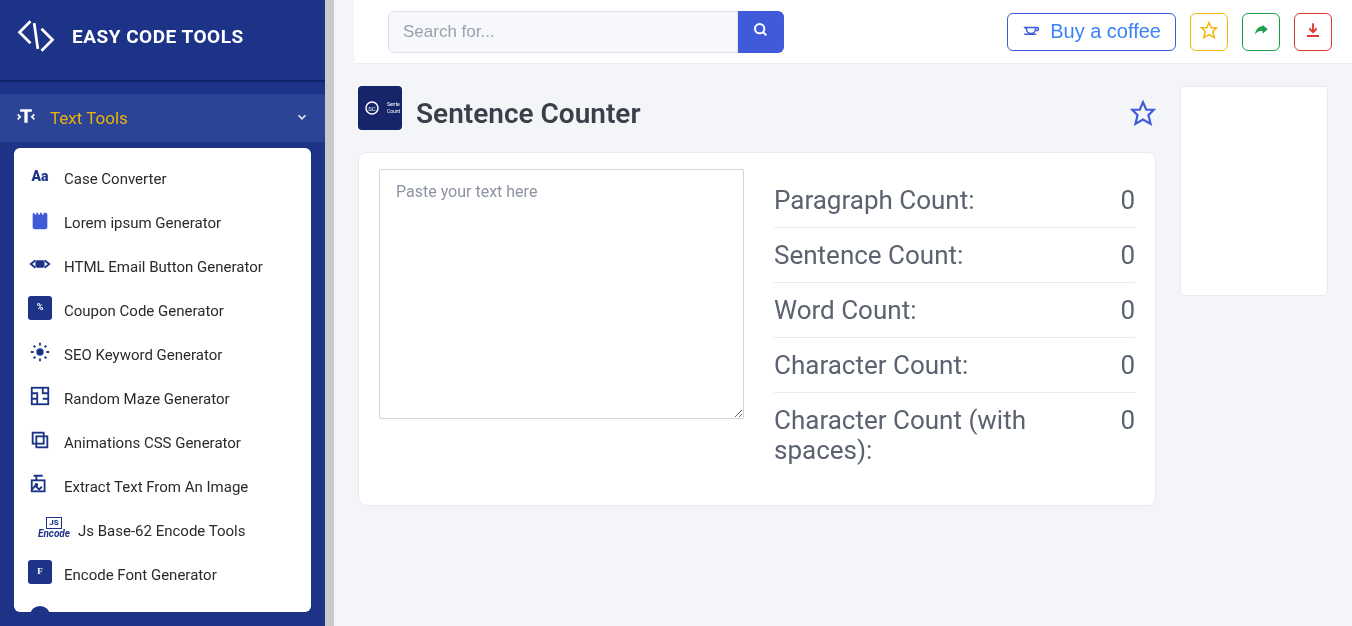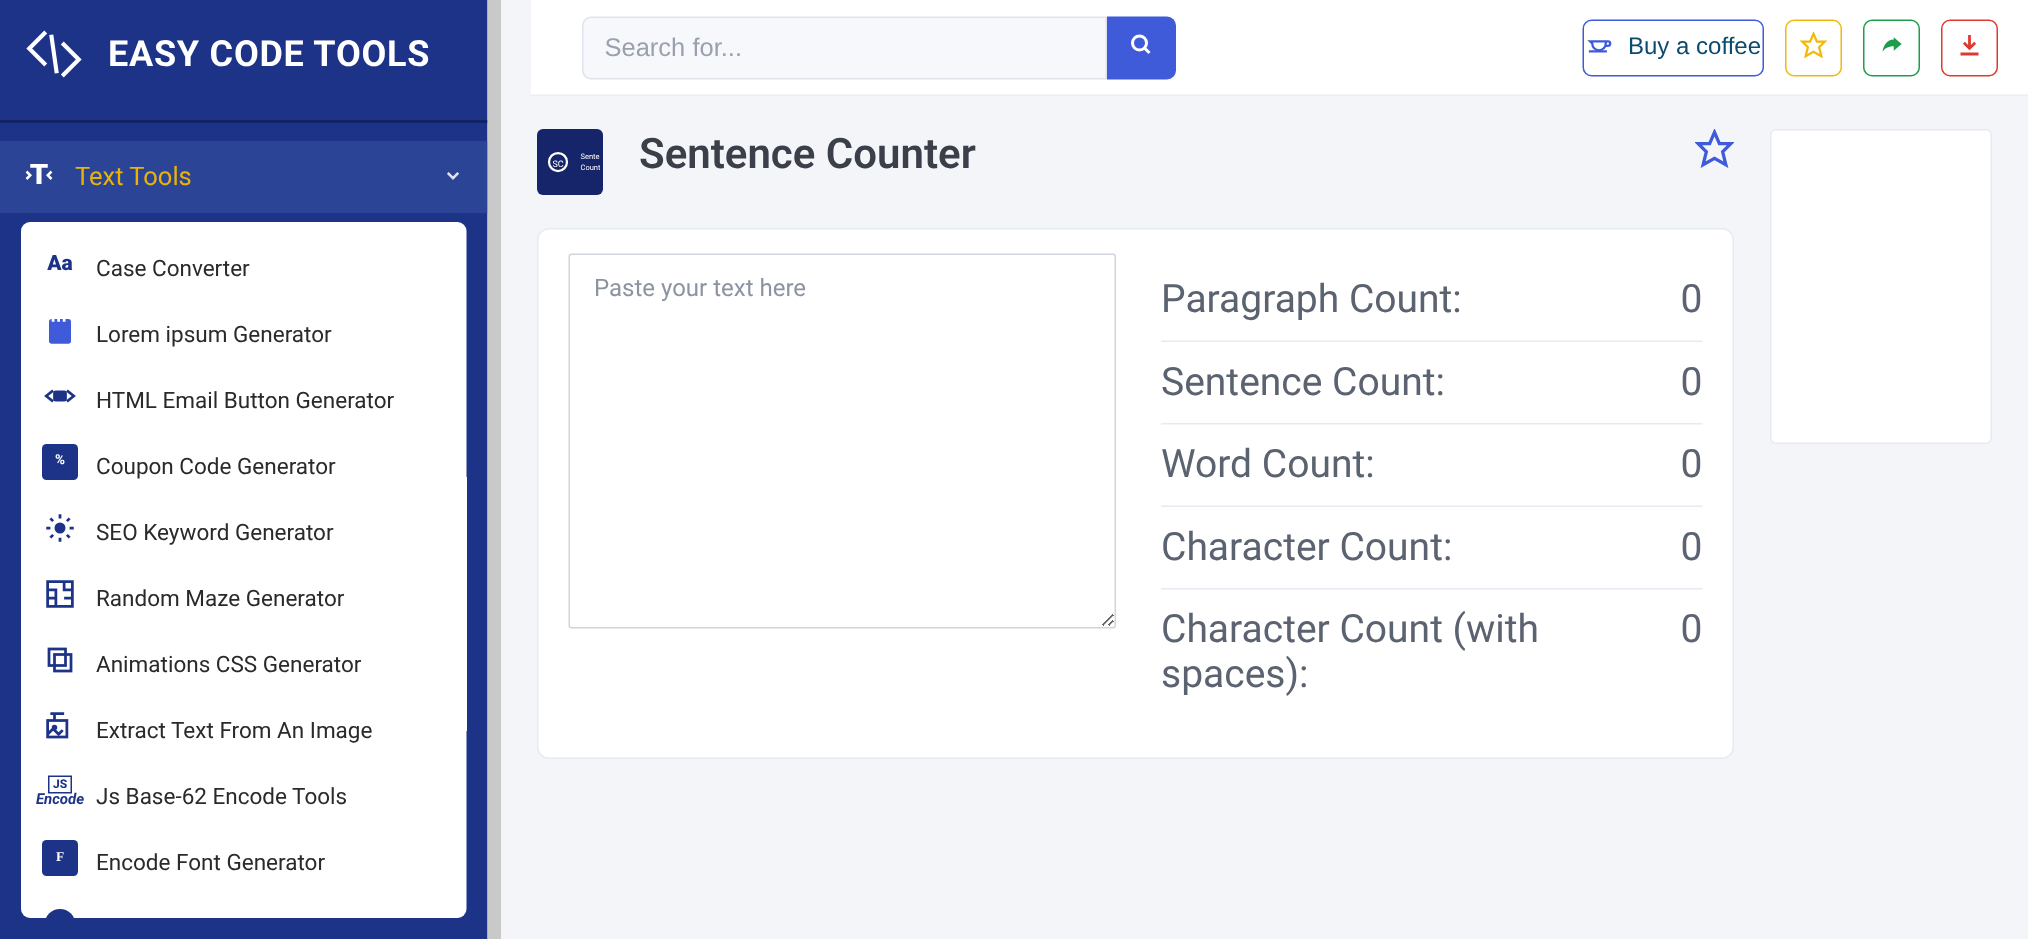--- a/index.html
+++ b/index.html
@@ -32,7 +32,7 @@
   .brand-title {
     color: #fff;
     font-weight: 700;
-    font-size: 24px;
+    font-size: 19px;
     letter-spacing: 0.5px;
   }
   .cat-header {

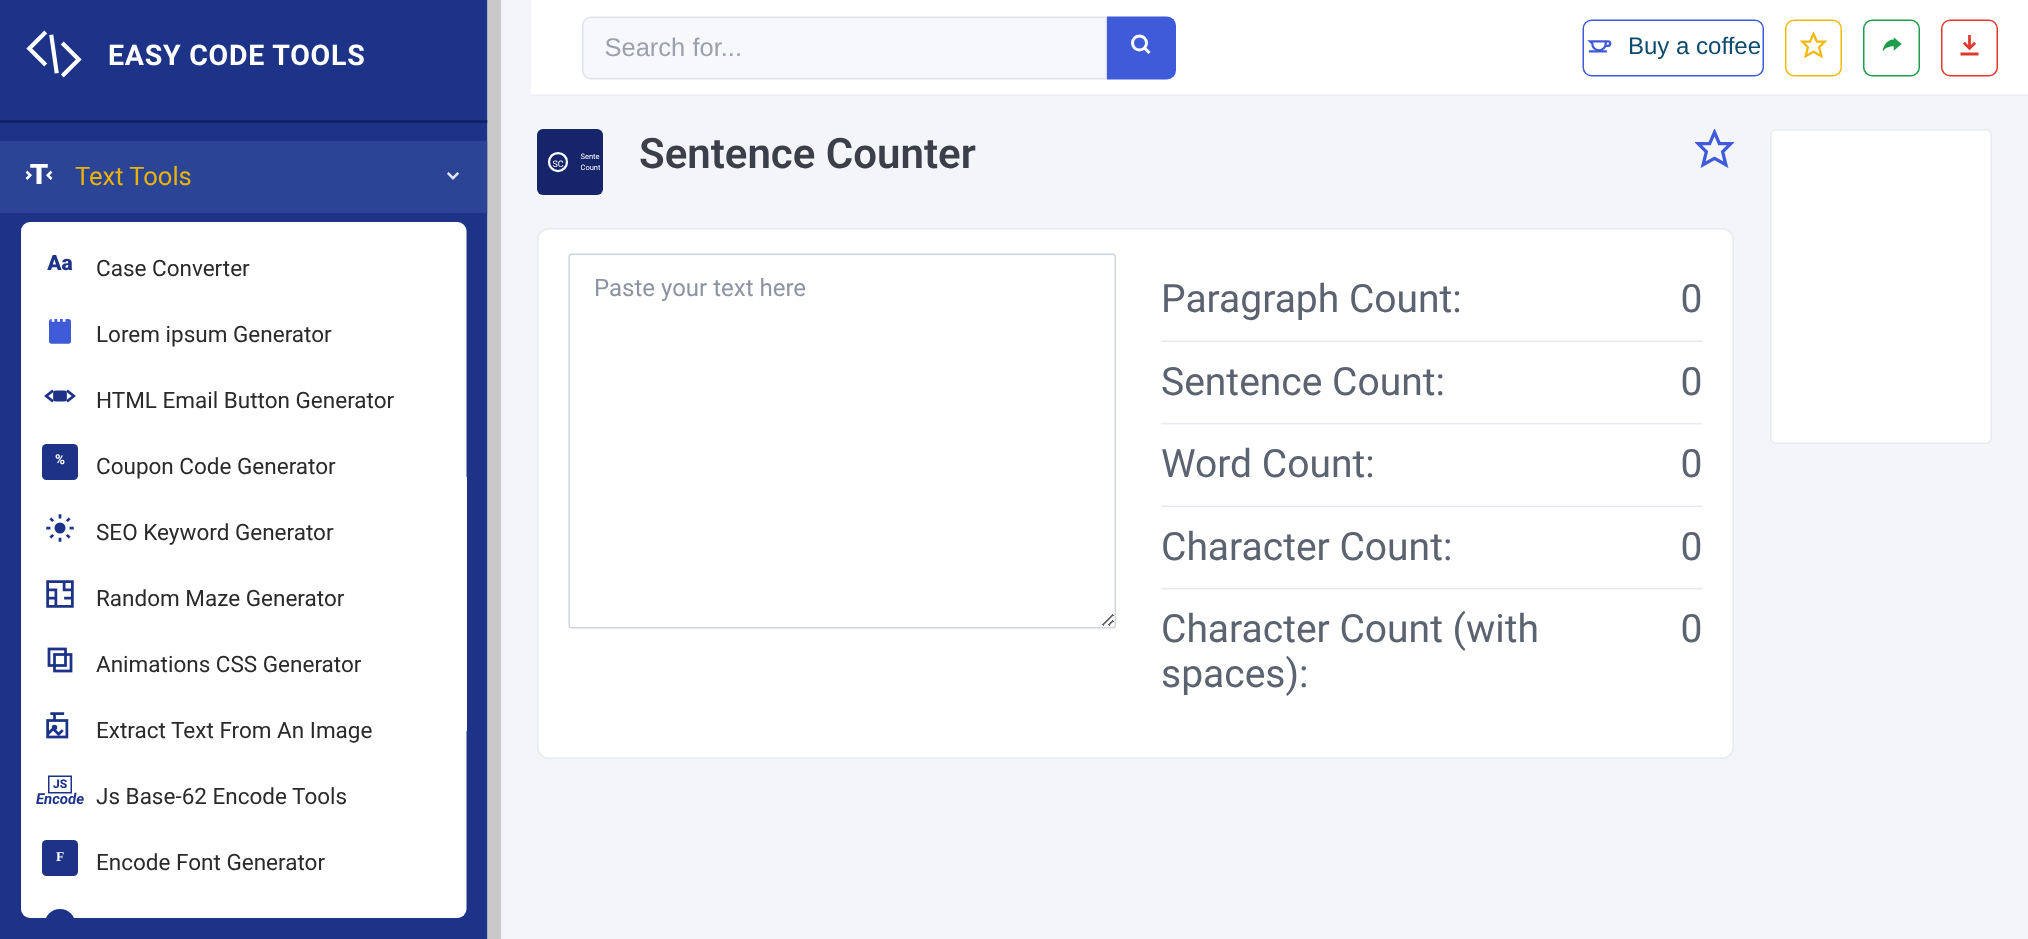--- a/index.html
+++ b/index.html
@@ -122,12 +122,12 @@
   .coffee-btn {
     border: 1px solid #3f5bd9;
     background: #fff;
-    color: #0c4a6e;
+    color: #3b82f6;
     height: 38px;
-    padding: 0 1px;
+    padding: 0 14px;
     border-radius: 6px;
     display:flex; align-items:center; gap:10px;
-    font-size: 16px;
+    font-size: 20px;
     cursor:pointer;
   }
   .icon-btn {

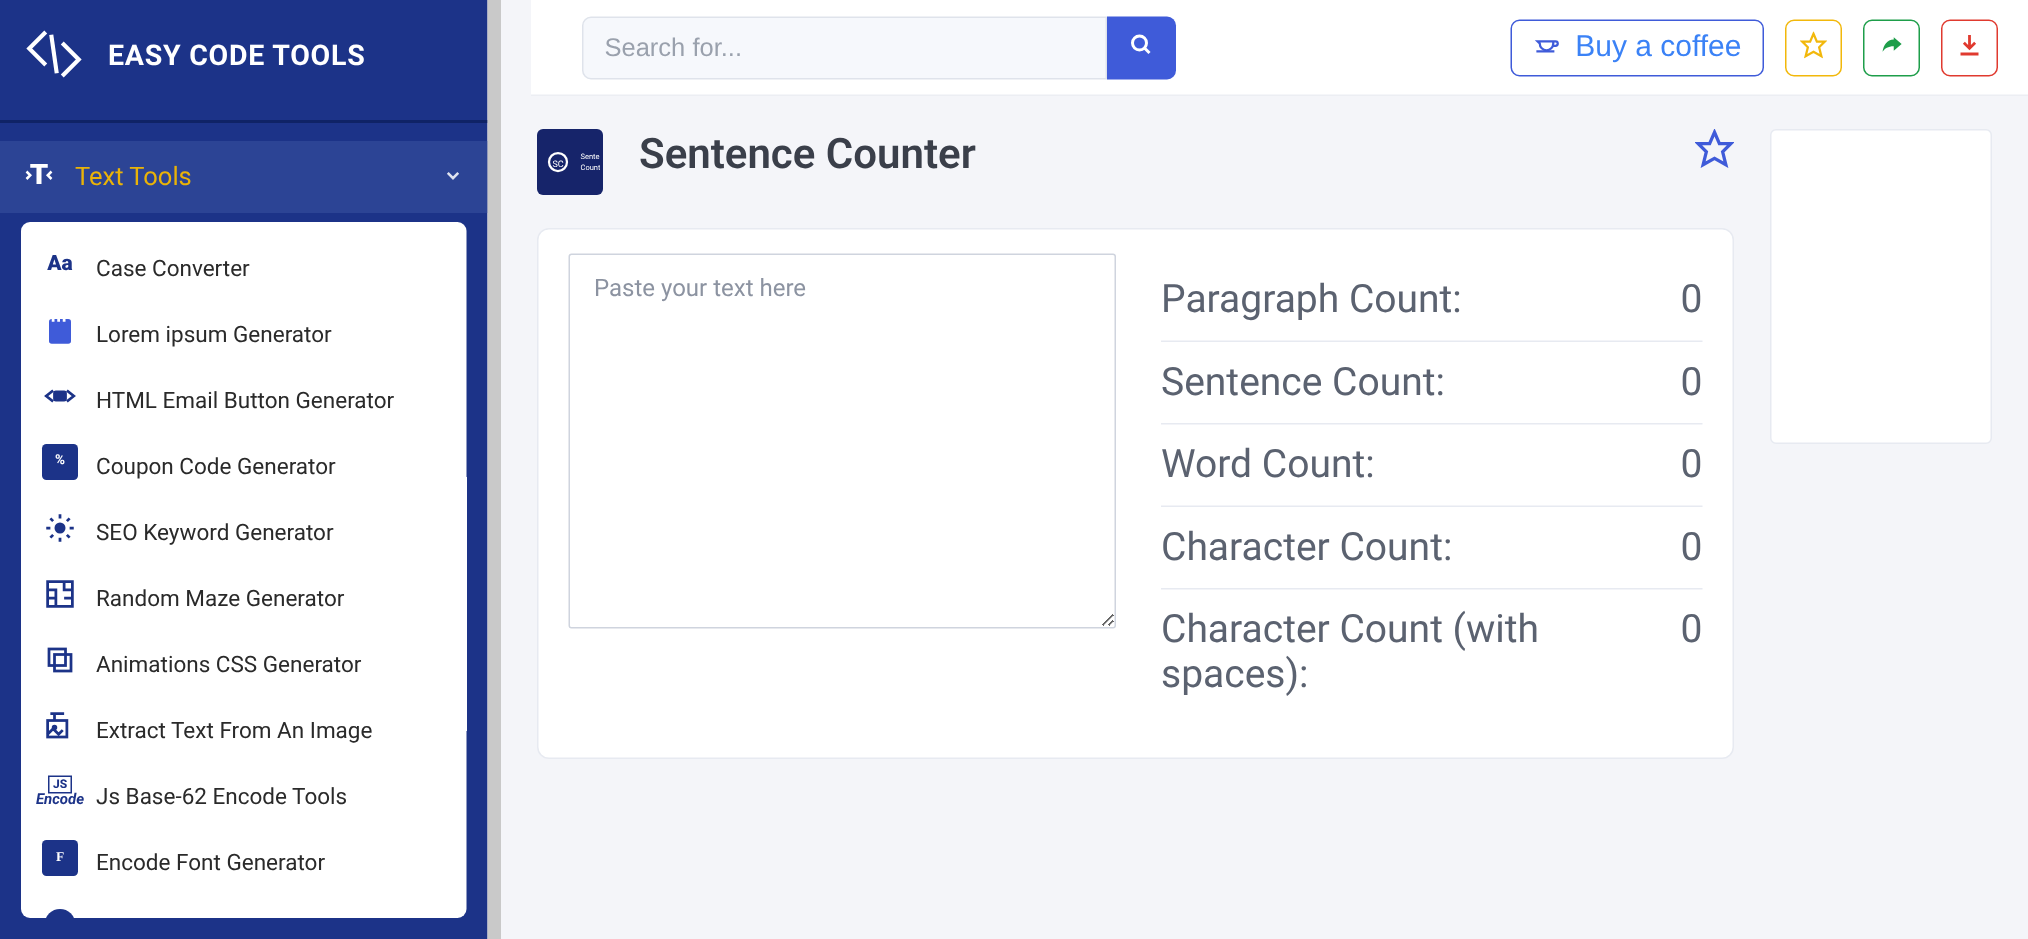--- a/index.html
+++ b/index.html
@@ -149,7 +149,7 @@
   }
   .page-main { flex: 1; }
   .page-head {
-    display:flex; align-items:flex-start; gap:24px; margin-bottom:22px;
+    display:flex; align-items:flex-end; gap:14px; margin-bottom:22px;
   }
   .tool-badge {
     width: 44px; height:44px; background:#16246a; border-radius:4px;

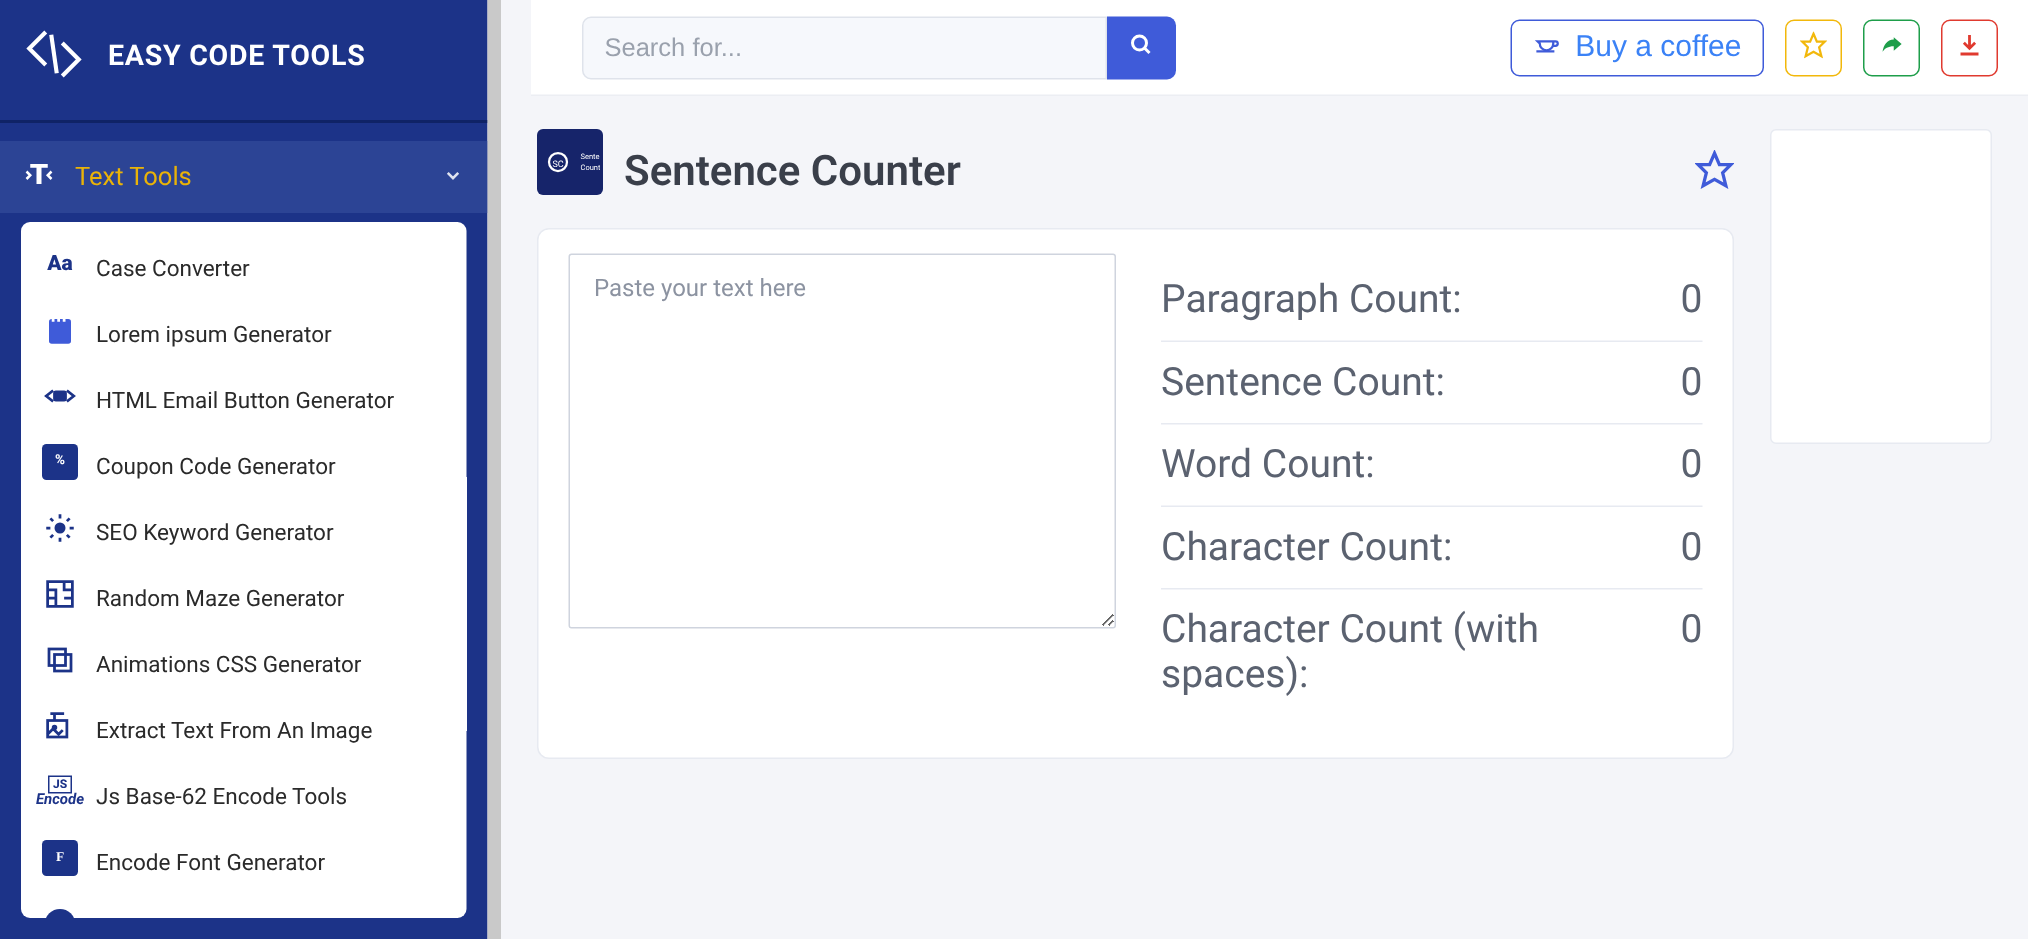--- a/index.html
+++ b/index.html
@@ -304,7 +304,7 @@
         <span>Extract Text From An Image</span>
       </div>
       <div class="submenu-item">
-        <span class="submenu-icon" style="flex-direction:column;font-size:8px;line-height:1;">
+        <span class="submenu-icon" style="flex-direction:column;font-size:8px;line-height:1;margin-left:14px;">
           <span style="border:1.5px solid #1c3388;padding:1px 2px;font-weight:800;">JS</span>
           <span style="font-size:10px;font-style:italic;">Encode</span>
         </span>

